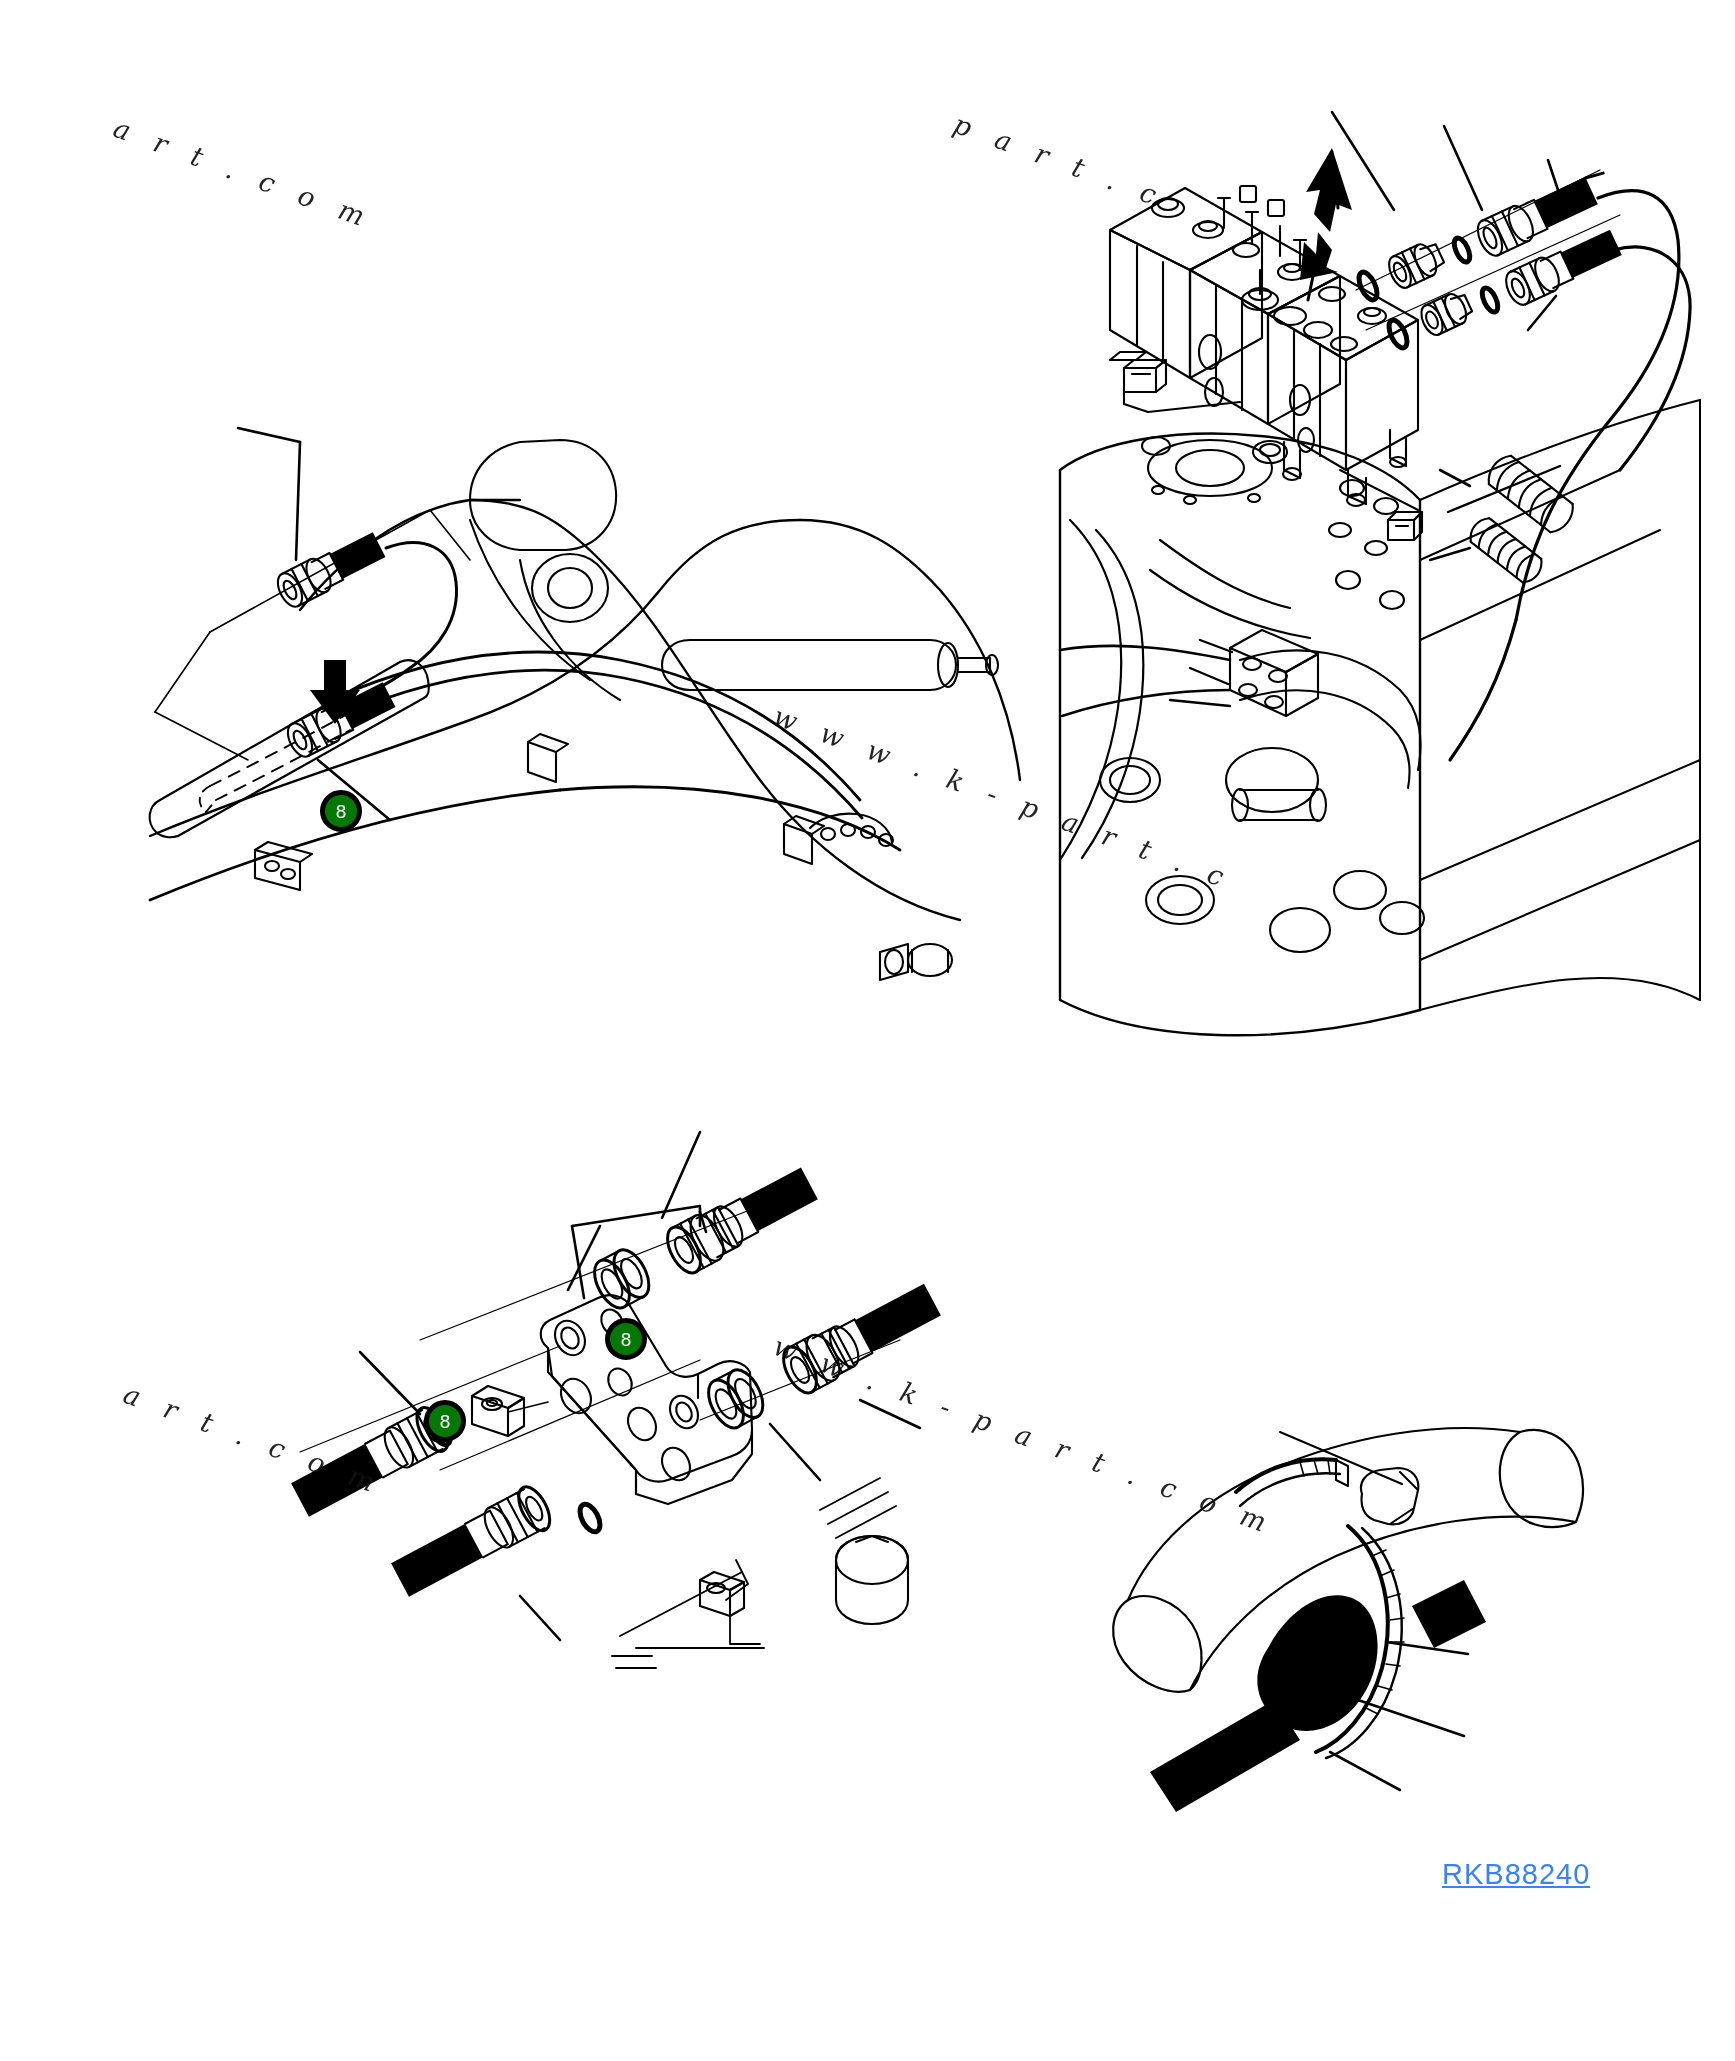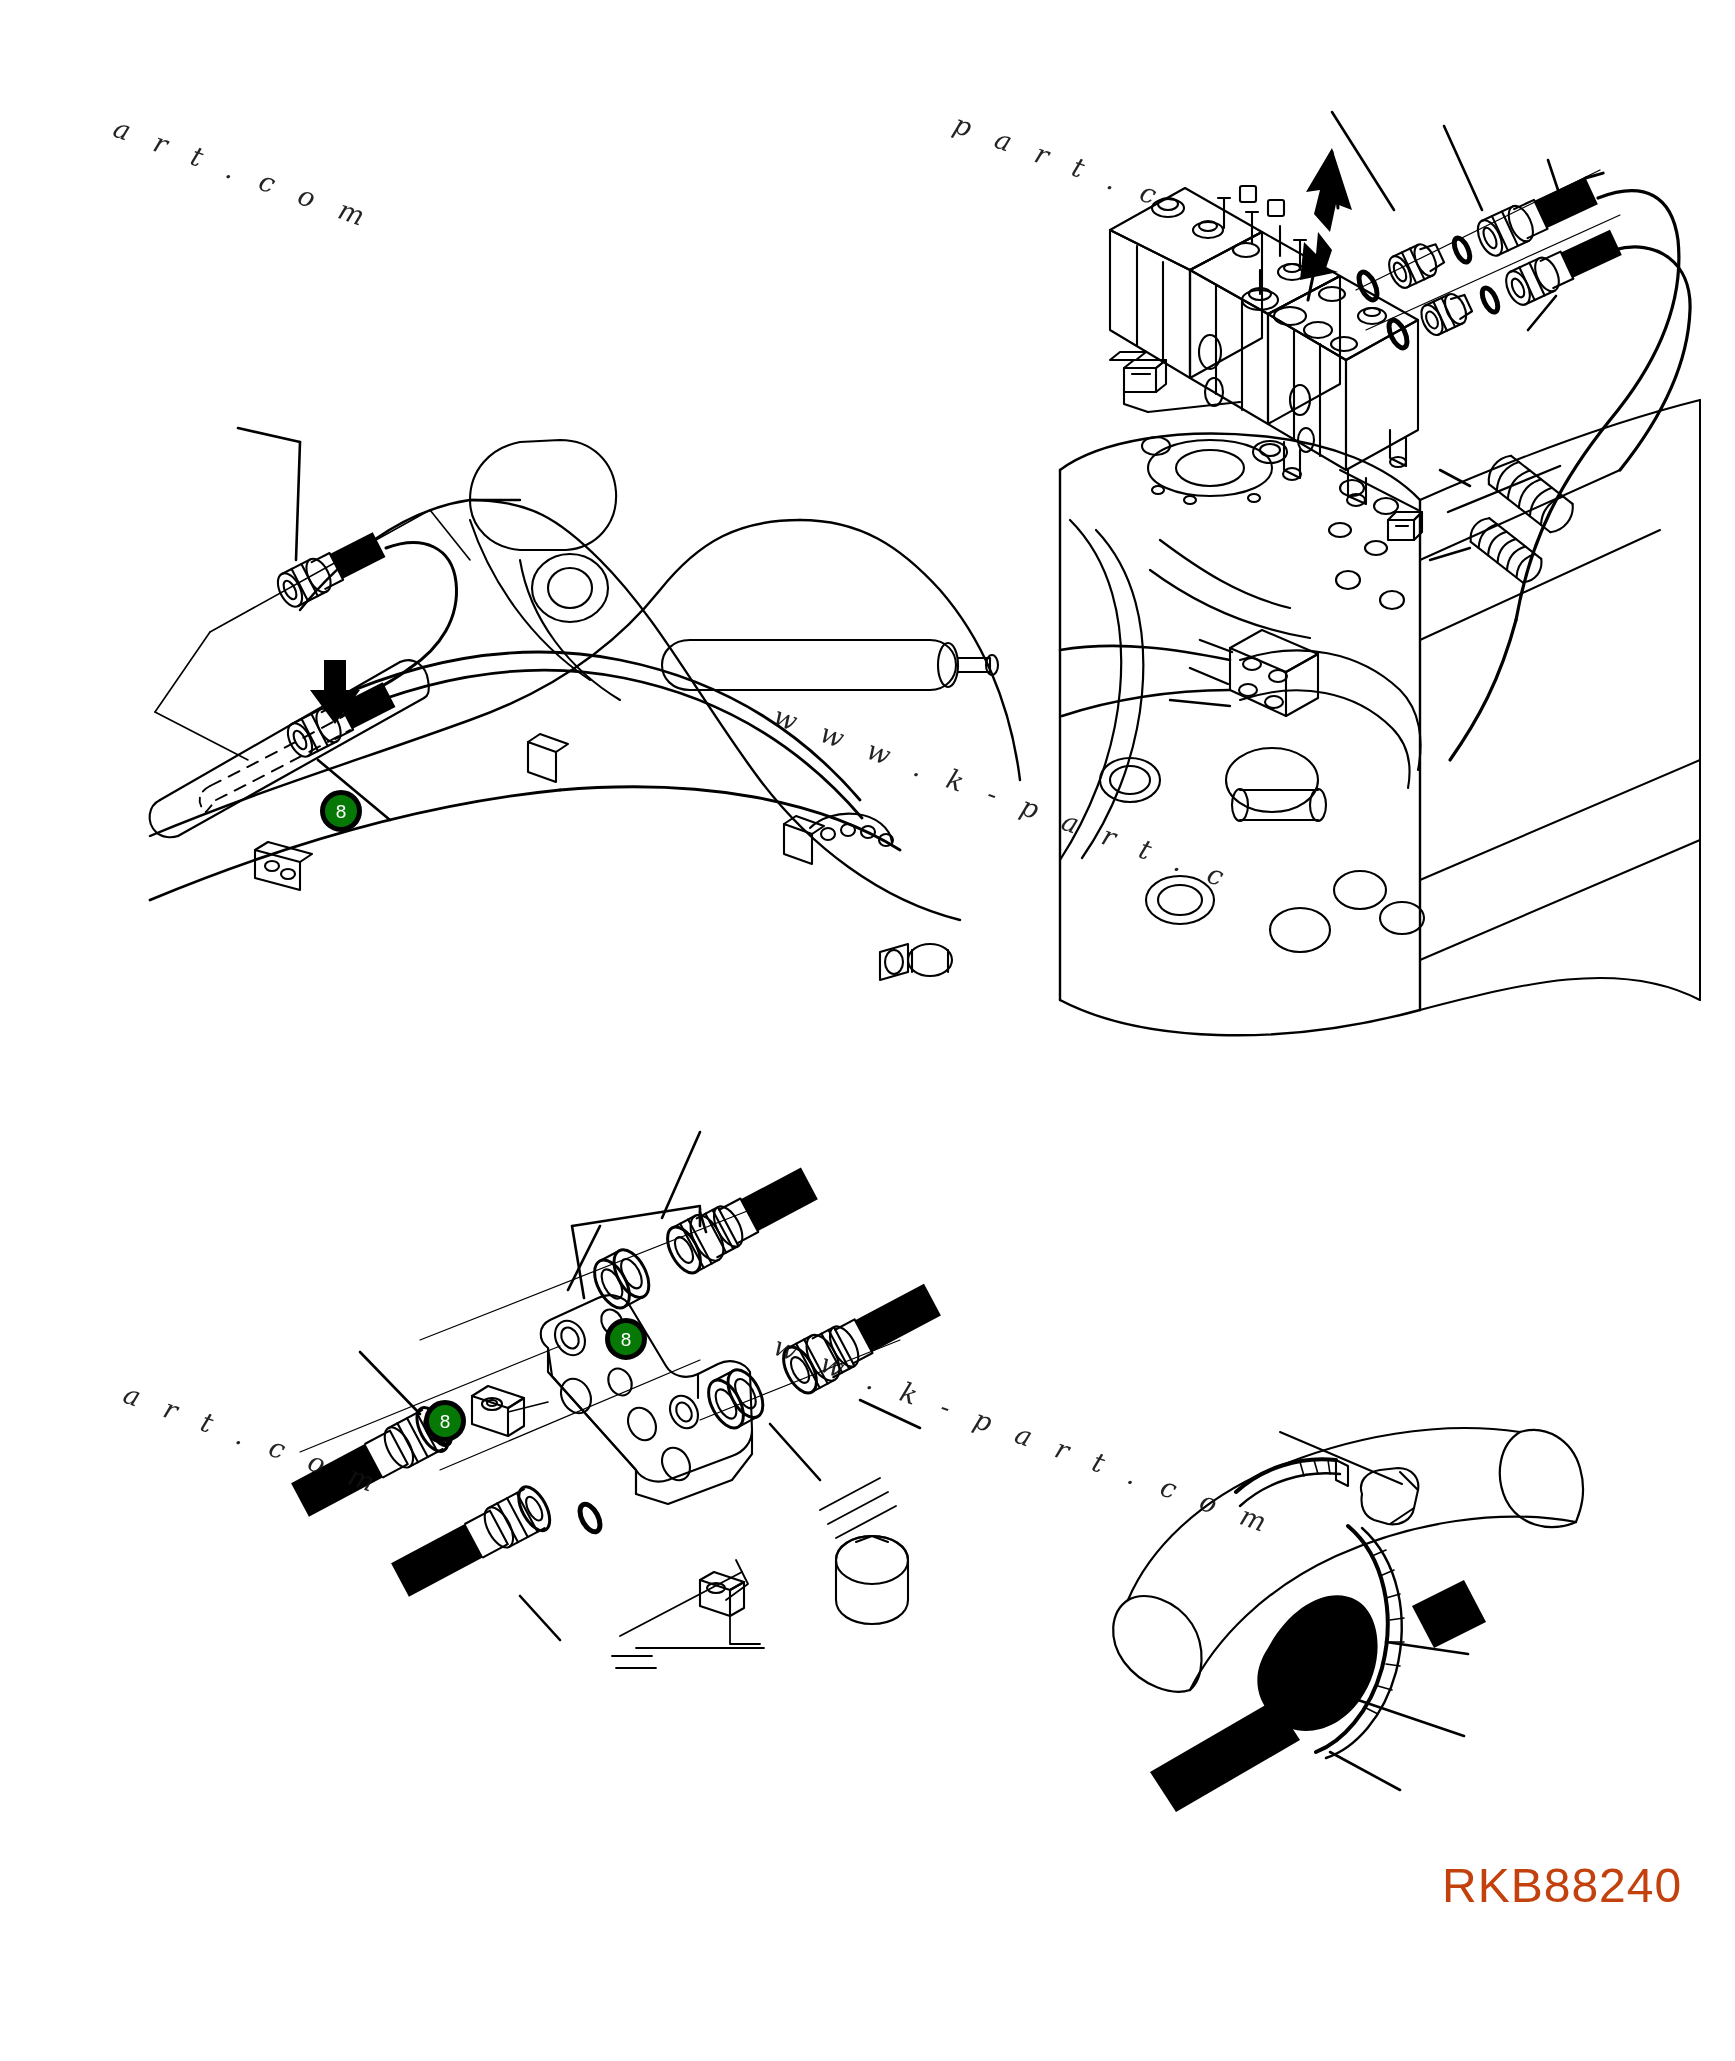--- a/index.html
+++ b/index.html
@@ -14,10 +14,11 @@
   .drawing-number{
     position:absolute;
     font-family:"Liberation Sans", sans-serif;
-    font-size:48px;
+    font-size:29px;
     letter-spacing:1px;
-    color:#c2410c;
+    color:#3b82f6;
     white-space:nowrap;
+    text-decoration:underline;
   }
 
   

